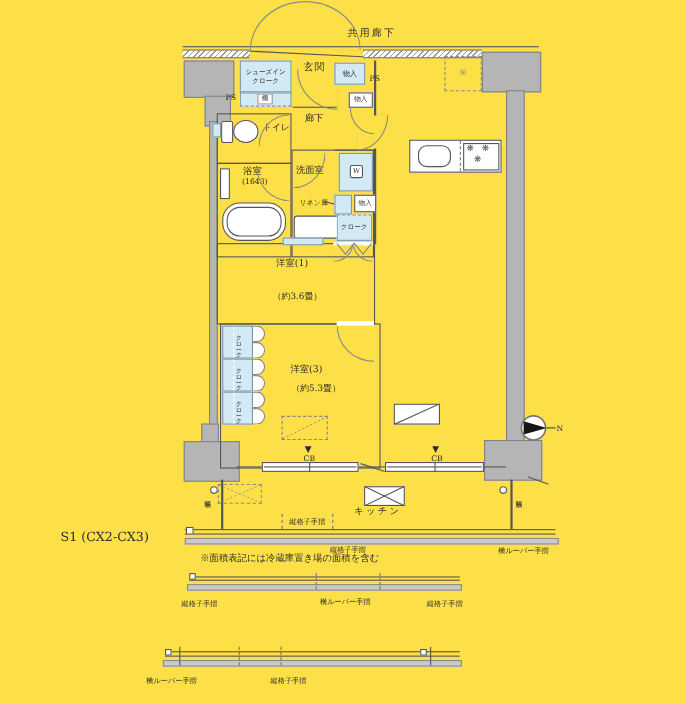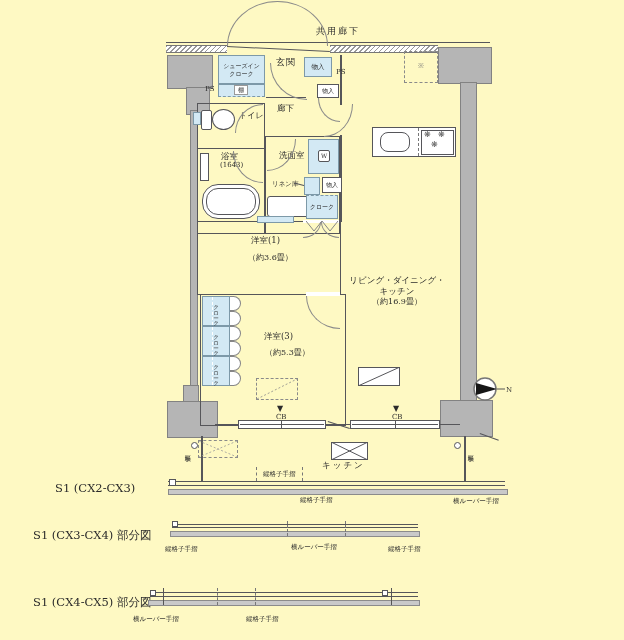--- a/index.html
+++ b/index.html
@@ -3,7 +3,7 @@
 <meta charset="utf-8">
 <style>
   html,body{margin:0;padding:0;background:#fff}
-  .stage{position:relative;width:624px;height:640px;background:#fef9c3;overflow:hidden;
+  .stage{position:relative;width:624px;height:640px;background:#fde047;overflow:hidden;
          font-family:"DejaVu Serif","Liberation Serif",serif;color:#2b2b2b}
   .r{position:absolute;box-sizing:border-box}
   .t{white-space:nowrap;line-height:1.3}

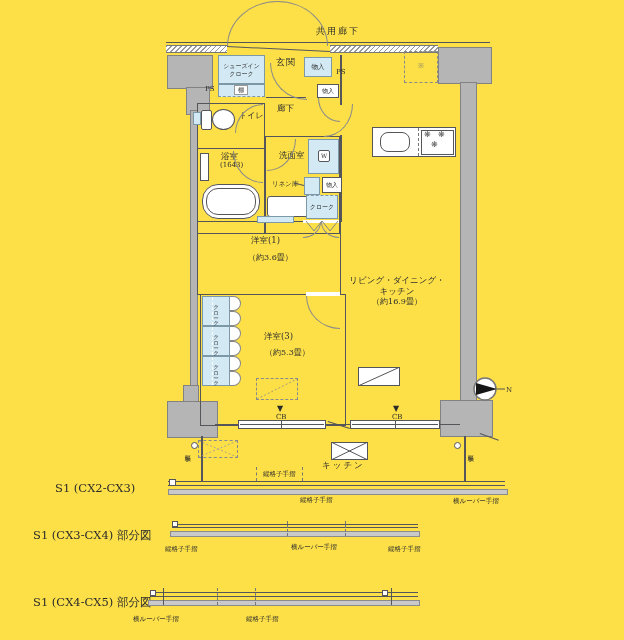--- a/index.html
+++ b/index.html
@@ -96,7 +96,7 @@
   <div class="r bx" style="left:206px;top:188px;width:50px;height:27px;border-radius:12px"></div>
   <div class="r arc bl" style="left:233px;top:151px;width:30px;height:32px"></div>
 
-  <div class="r t f85" style="left:279px;top:150px">洗面室</div>
+  <div class="r t f85" style="left:269px;top:150px">洗面室</div>
   <div class="r bx" style="left:267px;top:196px;width:44px;height:21px;border-radius:3px"></div>
   <div class="r blue" style="left:257px;top:216px;width:37px;height:7px"></div>
   <div class="r arc br" style="left:267px;top:139px;width:29px;height:32px"></div>

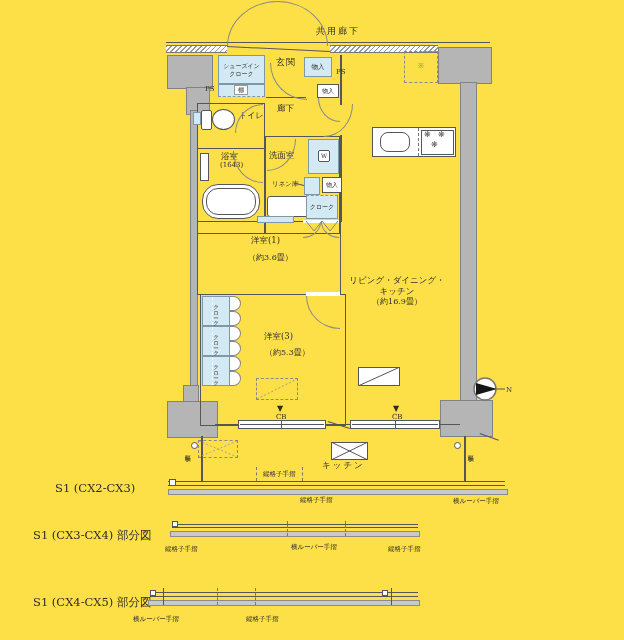--- a/index.html
+++ b/index.html
@@ -132,7 +132,7 @@
   </svg>
 
   <div class="r t f85" style="left:251px;top:235px">洋室(1)</div>
-  <div class="r t f8" style="left:248px;top:253px">（約3.6畳）</div>
+  <div class="r t f8" style="left:248px;top:265px">（約3.6畳）</div>
   <div class="r arc br" style="left:303px;top:222px;width:18px;height:16px"></div>
   <div class="r arc bl" style="left:321px;top:222px;width:18px;height:16px"></div>
 

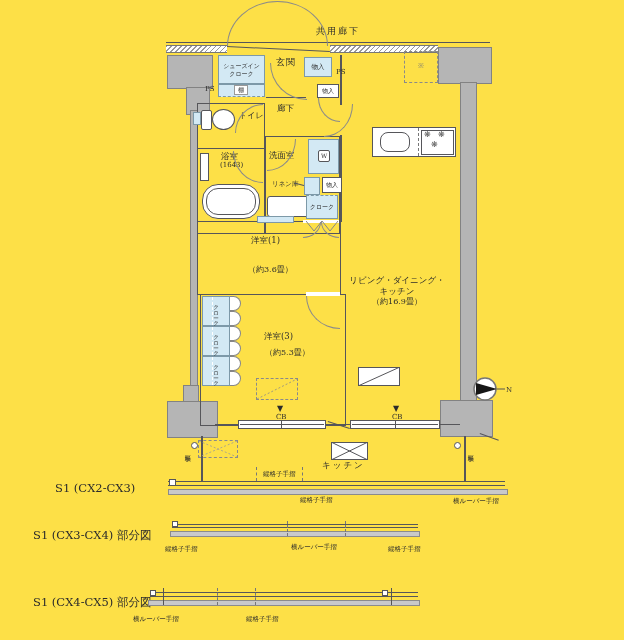--- a/index.html
+++ b/index.html
@@ -113,11 +113,6 @@
     <polyline points="0,2 8,12 16,2 24,12 32,2" fill="none" stroke="#868686" stroke-width="1"></polyline>
   </svg>
 
-  <div class="r t ctr" style="left:337px;top:273px;width:120px;height:36px;flex-direction:column">
-    <span class="f85">リビング・ダイニング・</span>
-    <span class="f85">キッチン</span>
-    <span class="f8">（約16.9畳）</span>
-  </div>
   <div class="r bx" style="left:372px;top:127px;width:84px;height:30px"></div>
   <div class="r" style="left:418px;top:128px;width:1px;height:28px;border-left:1px dashed #777"></div>
   <div class="r bx" style="left:380px;top:132px;width:30px;height:20px;border-radius:8px"></div>

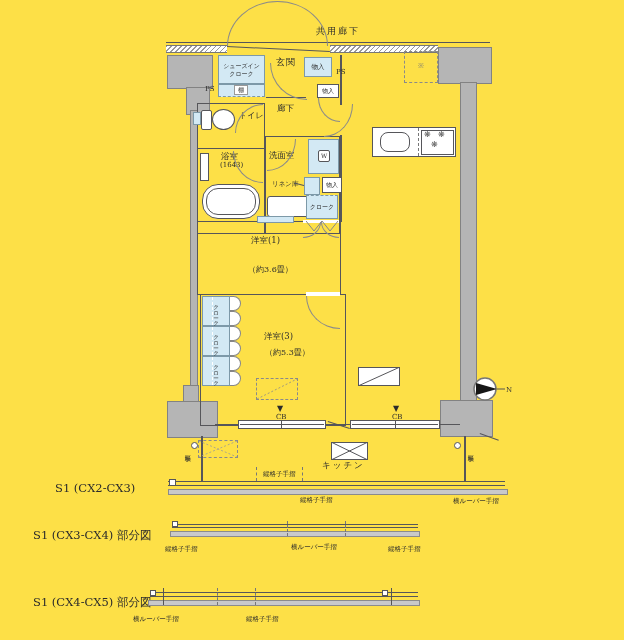--- a/index.html
+++ b/index.html
@@ -199,6 +199,7 @@
   <div class="r t f65" style="left:453px;top:497px">横ルーバー手摺</div>
 
   <div class="r t f11" style="left:55px;top:481px">S1 (CX2-CX3)</div>
+  <div class="r t f85" style="left:182px;top:503px">※面積表記には冷蔵庫置き場の面積を含む</div>
 
   <div class="r t f11" style="left:33px;top:528px">S1 (CX3-CX4) 部分図</div>
   <div class="r ln" style="left:172px;top:524px;width:246px;height:1px"></div>

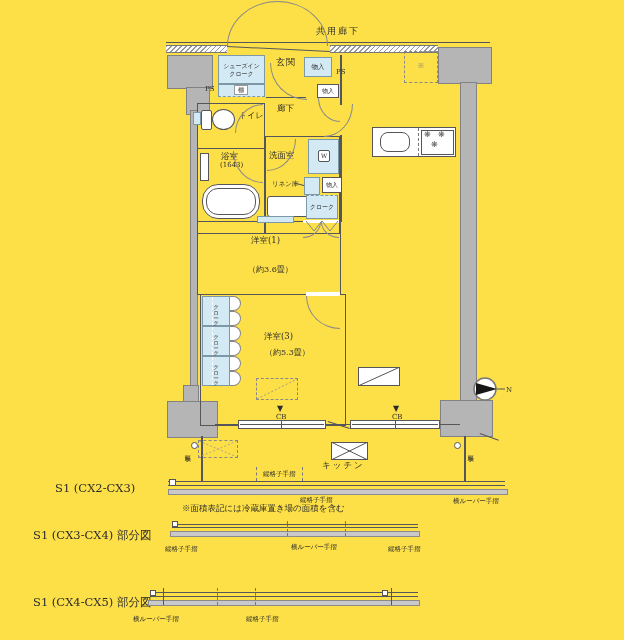--- a/index.html
+++ b/index.html
@@ -201,7 +201,6 @@
   <div class="r t f11" style="left:55px;top:481px">S1 (CX2-CX3)</div>
   <div class="r t f85" style="left:182px;top:503px">※面積表記には冷蔵庫置き場の面積を含む</div>
 
-  <div class="r t f11" style="left:33px;top:528px">S1 (CX3-CX4) 部分図</div>
   <div class="r ln" style="left:172px;top:524px;width:246px;height:1px"></div>
   <div class="r ln" style="left:172px;top:527px;width:246px;height:1px"></div>
   <div class="r band" style="left:170px;top:531px;width:250px;height:6px"></div>

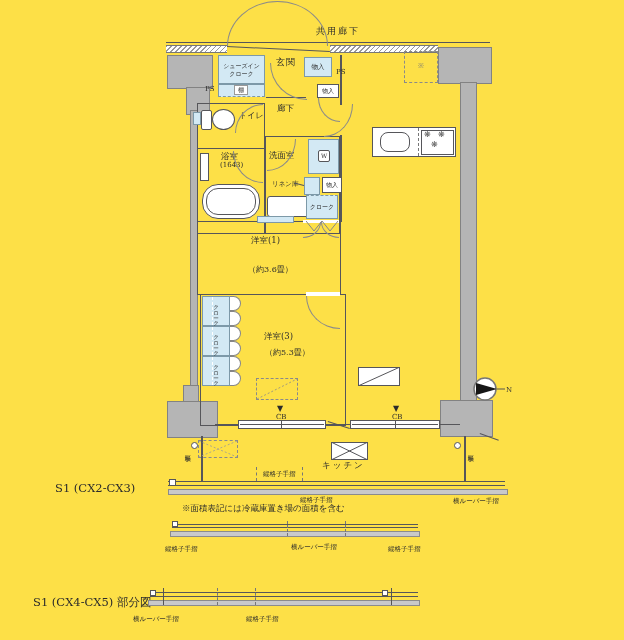--- a/index.html
+++ b/index.html
@@ -211,7 +211,6 @@
   <div class="r t f65" style="left:291px;top:543px">横ルーバー手摺</div>
   <div class="r t f65" style="left:388px;top:545px">縦格子手摺</div>
 
-  <div class="r t f11" style="left:33px;top:595px">S1 (CX4-CX5) 部分図</div>
   <div class="r ln" style="left:150px;top:592px;width:268px;height:1px"></div>
   <div class="r ln" style="left:150px;top:596px;width:268px;height:1px"></div>
   <div class="r band" style="left:148px;top:600px;width:272px;height:6px"></div>

